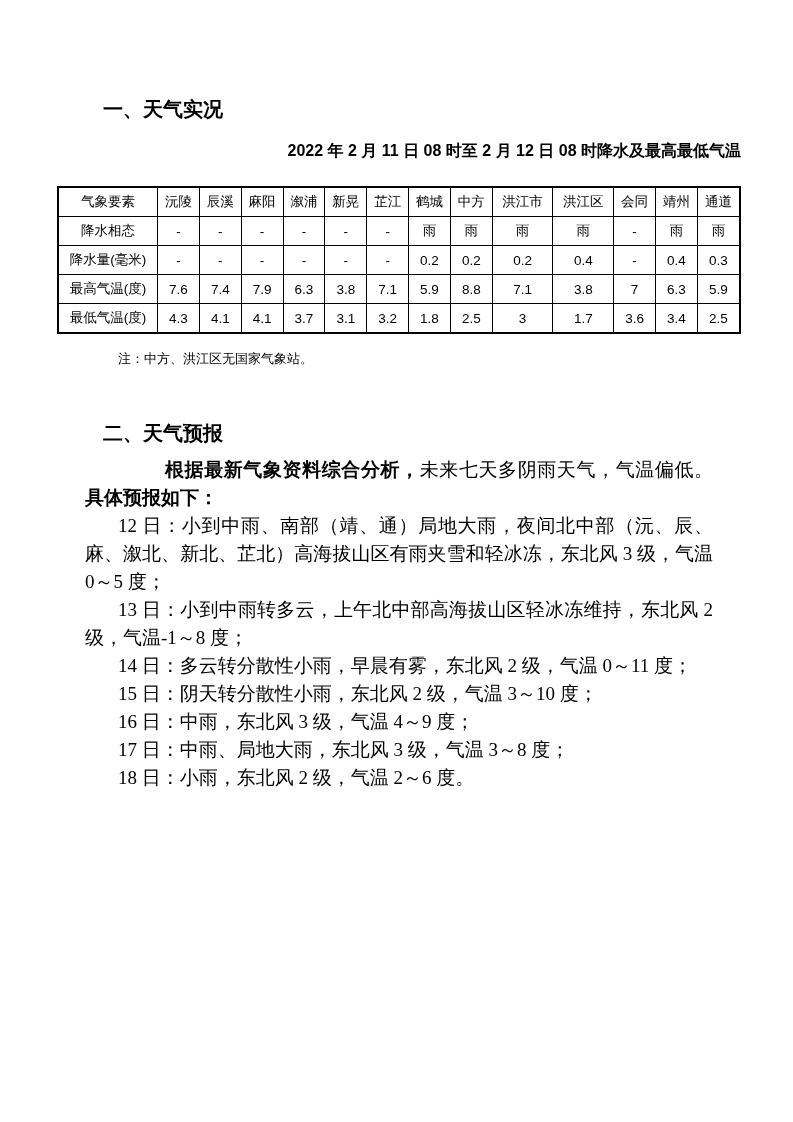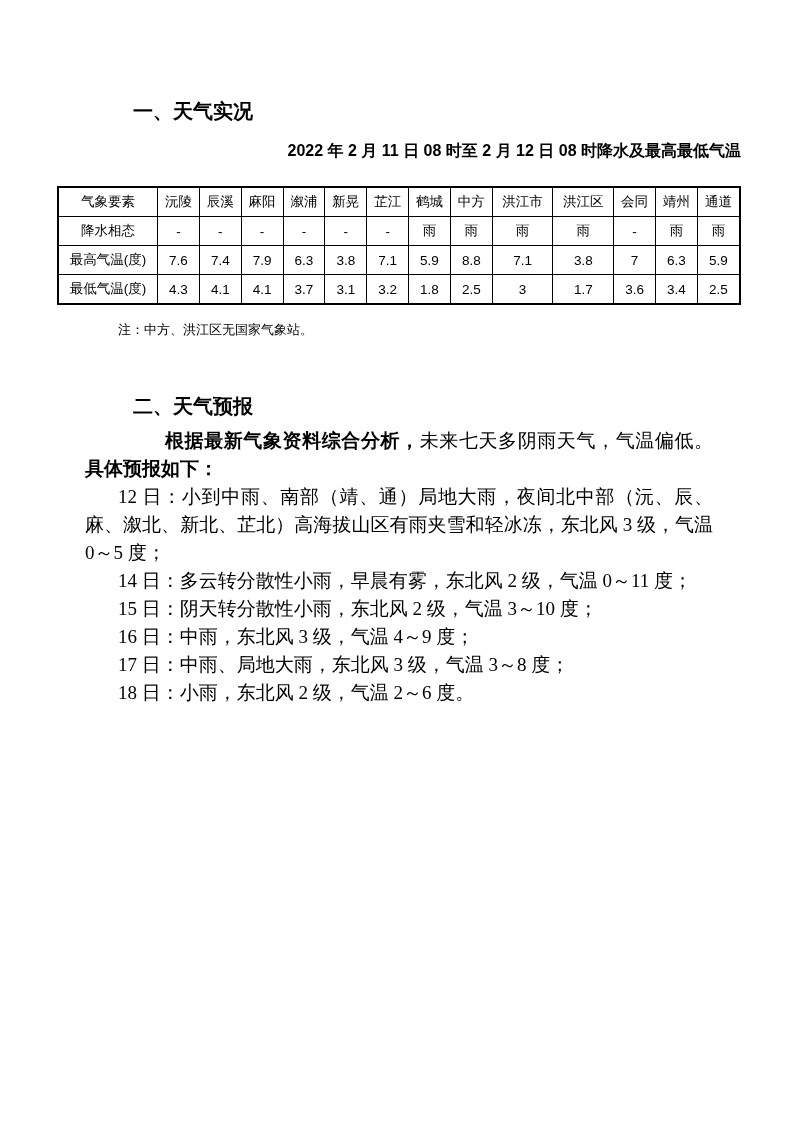--- a/index.html
+++ b/index.html
@@ -16,11 +16,11 @@
     overflow: hidden;
   }
   .h1 {
-    font-family: Liberation Serif, serif;
+    font-family: Liberation Mono, monospace;
     font-weight: bold;
     font-size: 20px;
     line-height: 26px;
-    margin: 0 0 0 76px;
+    margin: 0 0 0 46px;
   }
   .h2 { margin-top: 54px; }
   .table-title {

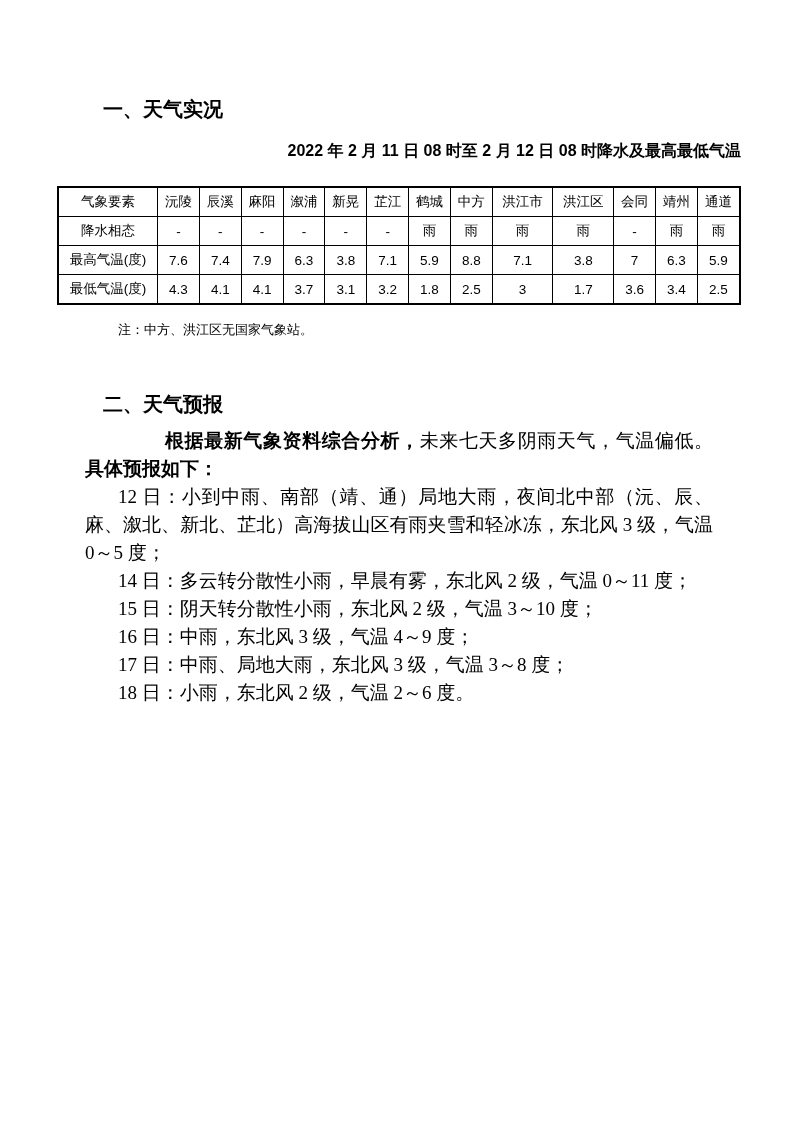--- a/index.html
+++ b/index.html
@@ -112,6 +112,22 @@
           <td>雨</td>
         </tr>
         <tr>
+          <th class="rowlabel">降水量(毫米)</th>
+          <td>-</td>
+          <td>-</td>
+          <td>-</td>
+          <td>-</td>
+          <td>-</td>
+          <td>-</td>
+          <td>0.2</td>
+          <td>0.2</td>
+          <td>0.2</td>
+          <td>0.4</td>
+          <td>-</td>
+          <td>0.4</td>
+          <td>0.3</td>
+        </tr>
+        <tr>
           <th class="rowlabel">最高气温(度)</th>
           <td>7.6</td>
           <td>7.4</td>

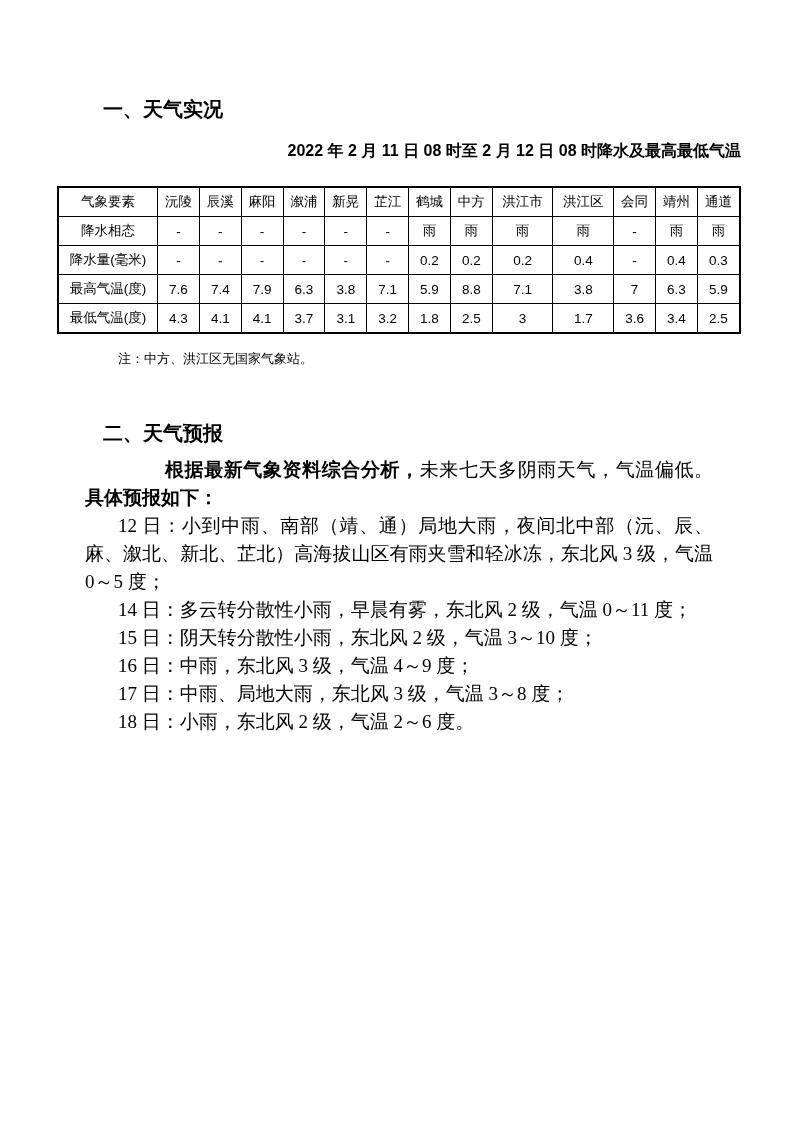--- a/index.html
+++ b/index.html
@@ -170,6 +170,7 @@
 
   <div id="forecast-list">
       <p class="body fitem">12 日：小到中雨、南部（靖、通）局地大雨，夜间北中部（沅、辰、麻、溆北、新北、芷北）高海拔山区有雨夹雪和轻冰冻，东北风 3 级，气温 0～5 度；</p>
+      <p class="body fitem">13 日：小到中雨转多云，上午北中部高海拔山区轻冰冻维持，东北风 2 级，气温-1～8 度；</p>
       <p class="body fitem">14 日：多云转分散性小雨，早晨有雾，东北风 2 级，气温 0～11 度；</p>
       <p class="body fitem">15 日：阴天转分散性小雨，东北风 2 级，气温 3～10 度；</p>
       <p class="body fitem">16 日：中雨，东北风 3 级，气温 4～9 度；</p>

